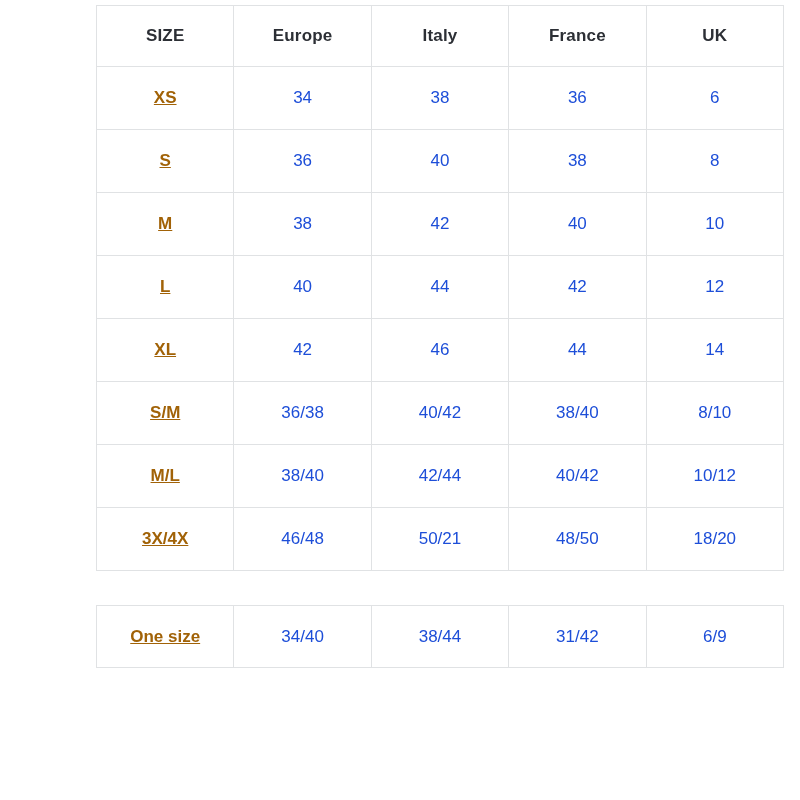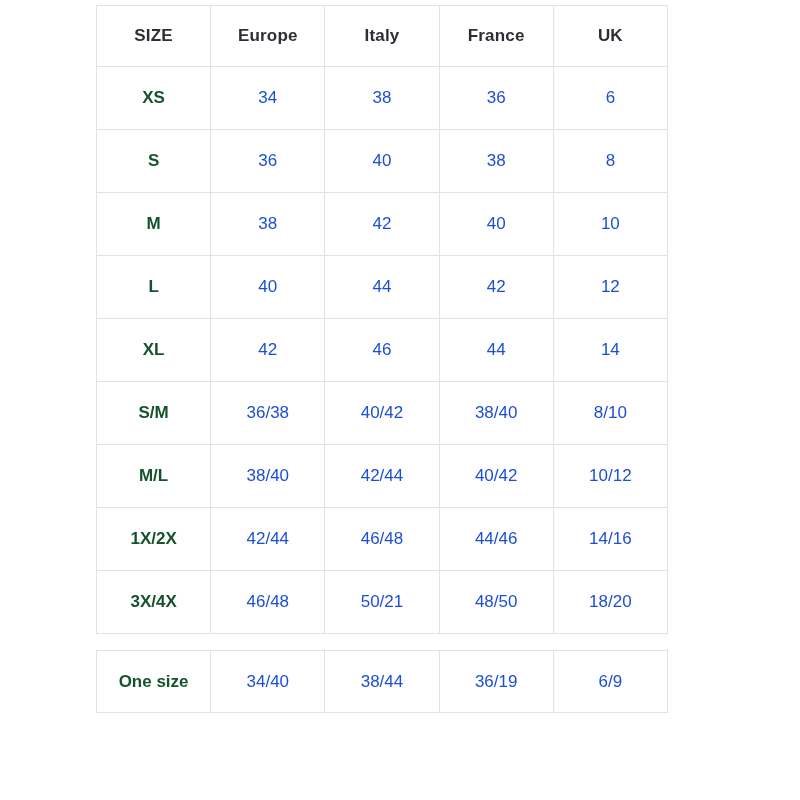--- a/index.html
+++ b/index.html
@@ -23,7 +23,7 @@
     width: 584px;
   }
   table {
-    width: 572px;
+    width: 688px;
     border-collapse: collapse;
     table-layout: fixed;
     background: #ffffff;

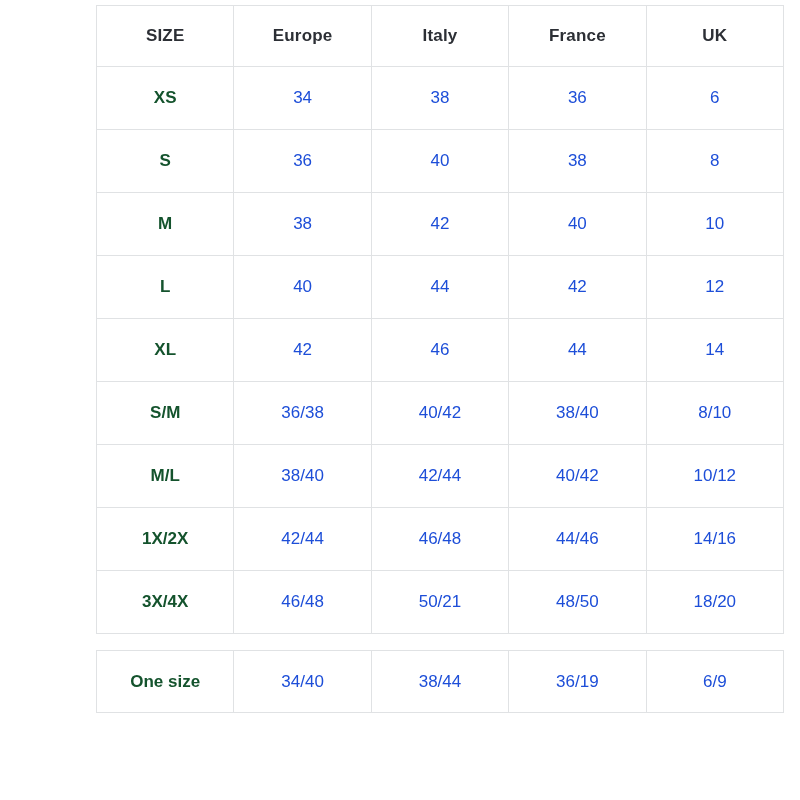--- a/index.html
+++ b/index.html
@@ -48,7 +48,8 @@
   }
   tbody td.row-label {
     font-weight: bold;
-    color: #14532d;
+    color: #a16207;
+    text-decoration: underline;
   }
   .table-extra {
     margin-top: 16px;

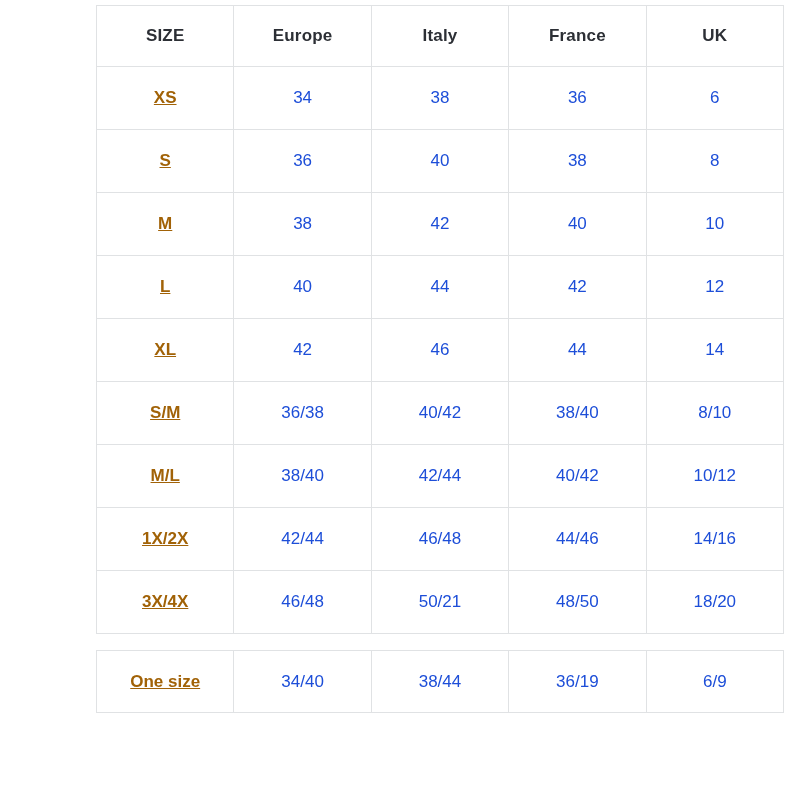--- a/index.html
+++ b/index.html
@@ -126,13 +126,6 @@
           <td>10/12</td>
         </tr>
         <tr>
-          <td class="row-label">1X/2X</td>
-          <td>42/44</td>
-          <td>46/48</td>
-          <td>44/46</td>
-          <td>14/16</td>
-        </tr>
-        <tr>
           <td class="row-label">3X/4X</td>
           <td>46/48</td>
           <td>50/21</td>

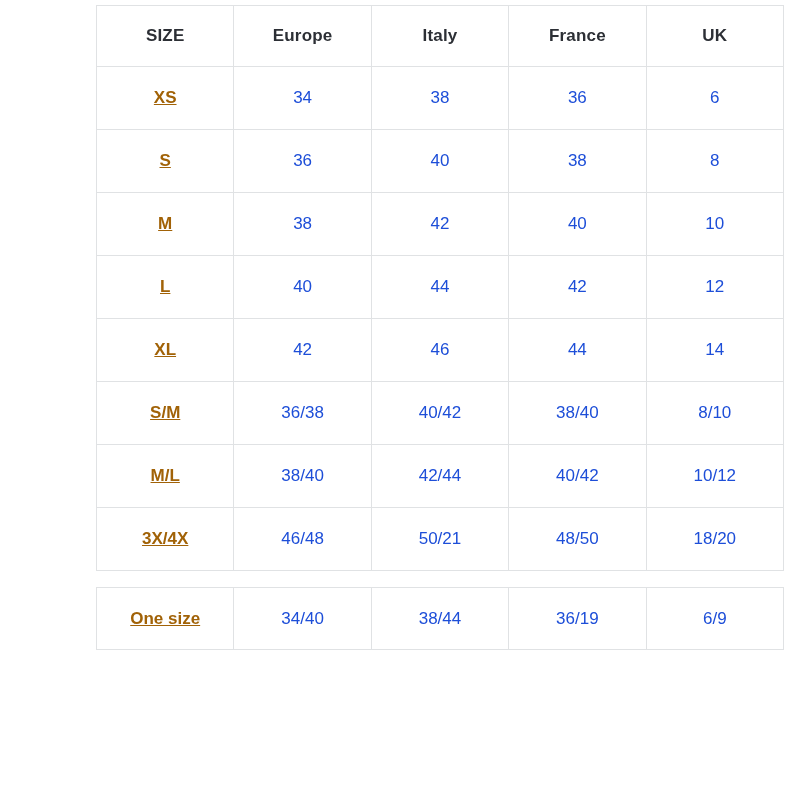--- a/index.html
+++ b/index.html
@@ -52,7 +52,7 @@
     text-decoration: underline;
   }
   .table-extra {
-    margin-top: 16px;
+    margin-top: 34px;
     padding-left: 36px;
   }
   .table-extra tbody td {

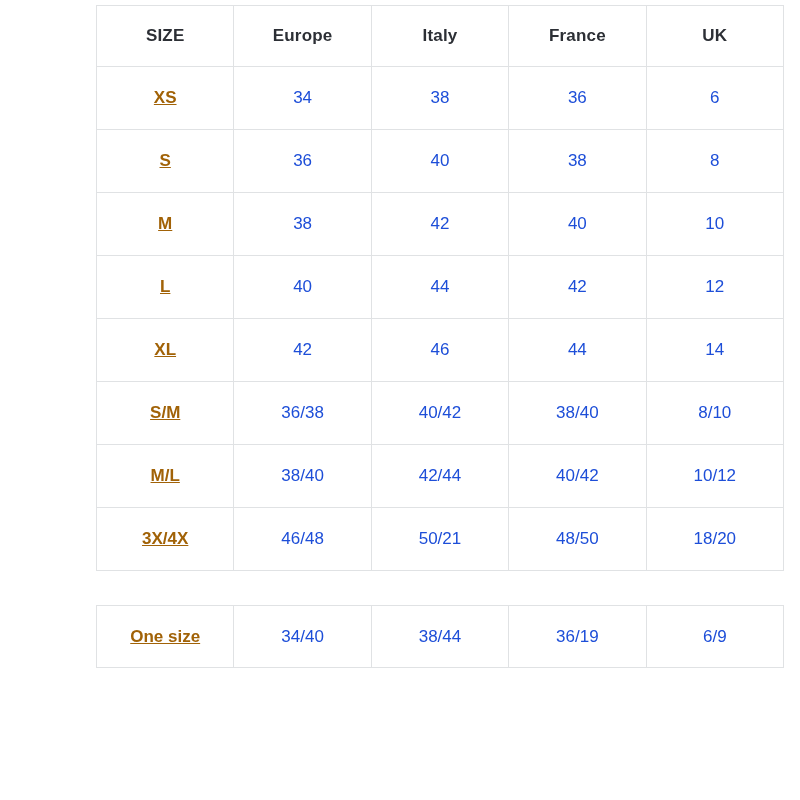--- a/index.html
+++ b/index.html
@@ -141,7 +141,7 @@
           <td class="row-label">One size</td>
           <td>34/40</td>
           <td>38/44</td>
-          <td>36/19</td>
+          <td>31/42</td>
           <td>6/9</td>
         </tr>
       </tbody>

